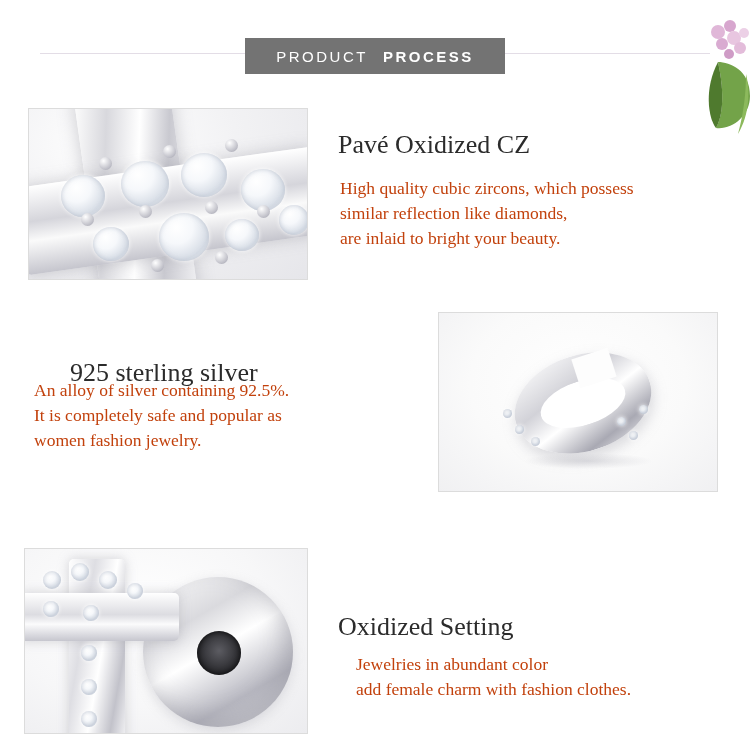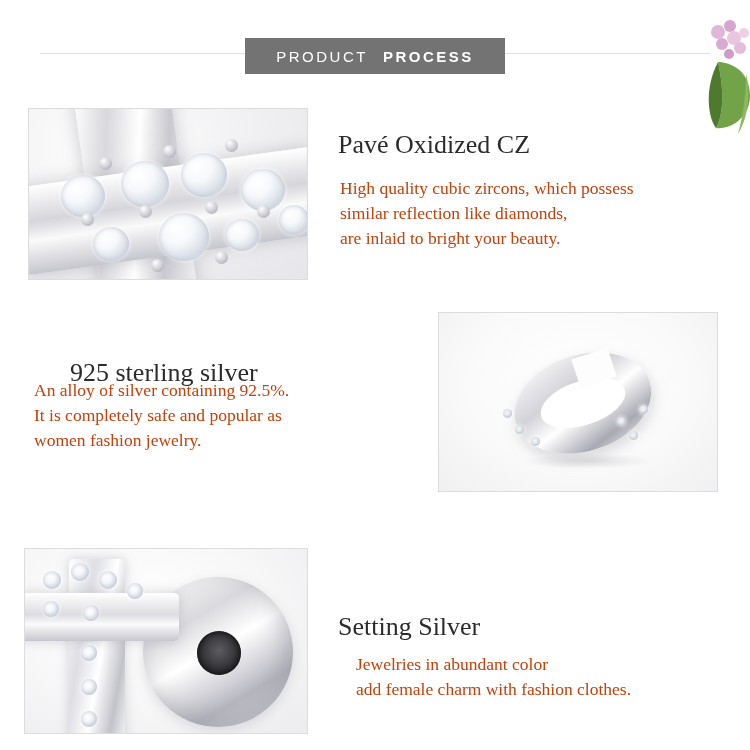--- a/index.html
+++ b/index.html
@@ -315,7 +315,7 @@
     <div class="gem" style="left:56px; top:162px;width:16px; height:16px;"></div>
   </div>
 </div>
-<div class="block-title" id="title3">Setting Silver</div>
+<div class="block-title" id="title3">Oxidized Setting</div>
 <div class="block-body" id="body3">Jewelries in abundant color
 add female charm with fashion clothes.</div>
 

